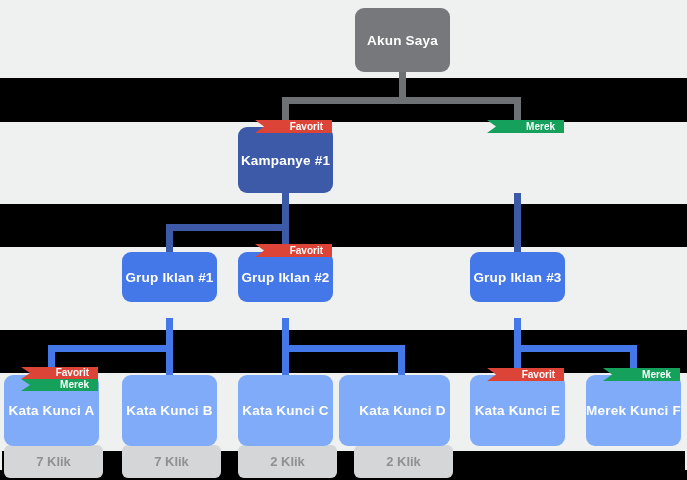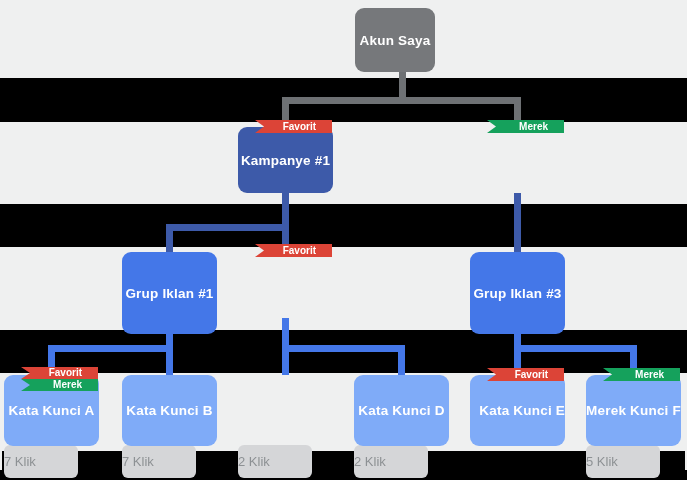--- a/index.html
+++ b/index.html
@@ -49,7 +49,7 @@
     font-size:13.5px;display:flex;align-items:center;justify-content:center;
     text-align:center;letter-spacing:.2px;
   }
-  #account{left:355px;top:8px;width:80px;height:64px;background:var(--account-box,#76787b);}
+  #account{left:355px;top:8px;width:95px;height:64px;background:var(--account-box,#76787b);}
   .campaign{top:127px;width:95px;height:66px;background:var(--campaign-box,#3d5aa9);}
   #campaign-1{left:238px;align-items:center;} #campaign-2{left:470px;}
   .adgroup{top:252px;width:95px;height:82px;background:var(--ad-group-box,#4477e8);}

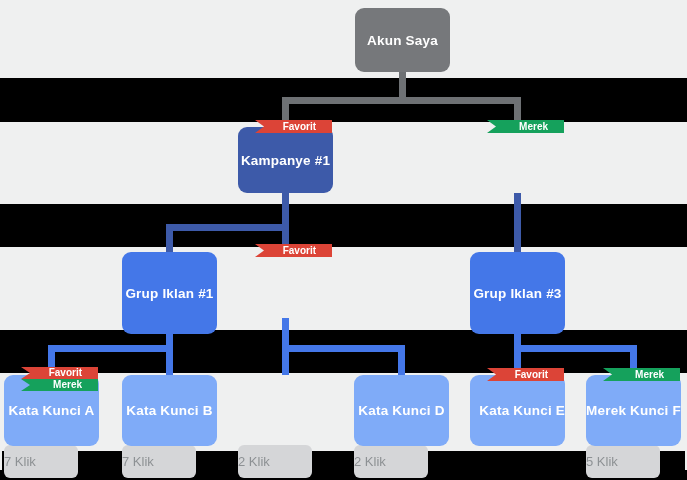--- a/index.html
+++ b/index.html
@@ -70,7 +70,7 @@
   
   .ribbon{
     position:absolute;width:77px;height:13px;line-height:13px;color:#fff;
-    font-size:10px;font-weight:bold;text-align:right;padding-right:16px;
+    font-size:10px;font-weight:bold;text-align:right;padding-right:9px;
     box-sizing:border-box;
     clip-path:polygon(0 0,100% 0,100% 100%,0 100%,9px 50%);
   }

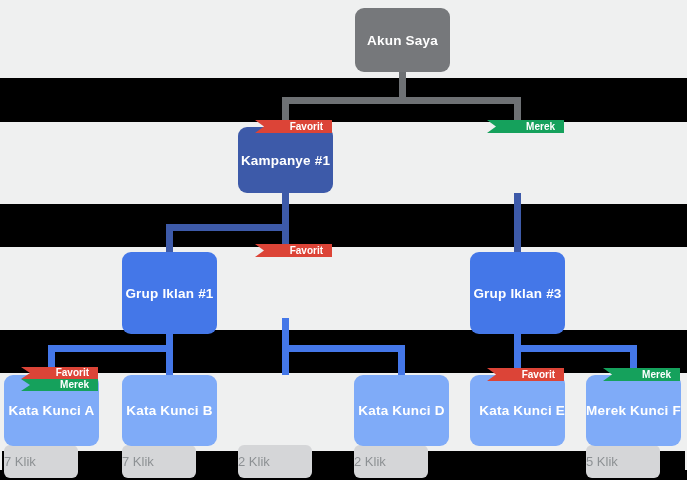--- a/index.html
+++ b/index.html
@@ -52,7 +52,7 @@
   #account{left:355px;top:8px;width:95px;height:64px;background:var(--account-box,#76787b);}
   .campaign{top:127px;width:95px;height:66px;background:var(--campaign-box,#3d5aa9);}
   #campaign-1{left:238px;align-items:center;} #campaign-2{left:470px;}
-  .adgroup{top:252px;width:95px;height:82px;background:var(--ad-group-box,#4477e8);}
+  .adgroup{top:252px;width:95px;height:50px;background:var(--ad-group-box,#4477e8);}
   #adgroup-1{left:122px;} #adgroup-2{left:238px;} #adgroup-3{left:470px;}
   .keyword{top:375px;width:95px;height:71px;background:var(--keyword-box,#7fabf8);}
   #keyword-a{left:4px;} #keyword-b{left:122px;} #keyword-c{left:238px;}

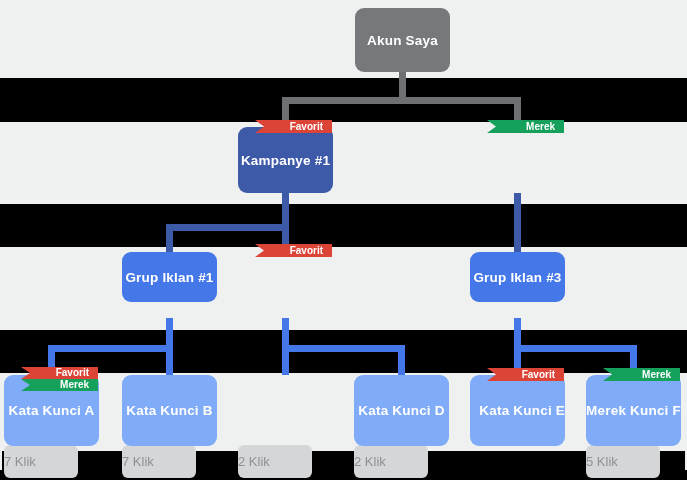--- a/index.html
+++ b/index.html
@@ -144,6 +144,9 @@
   <div class="node adgroup" id="adgroup-1">
       <span>Grup Iklan #1</span>
     </div>
+  <div class="node adgroup" id="adgroup-2">
+      <span>Grup Iklan #2</span>
+    </div>
   <div class="node adgroup" id="adgroup-3">
       <span>Grup Iklan #3</span>
     </div>

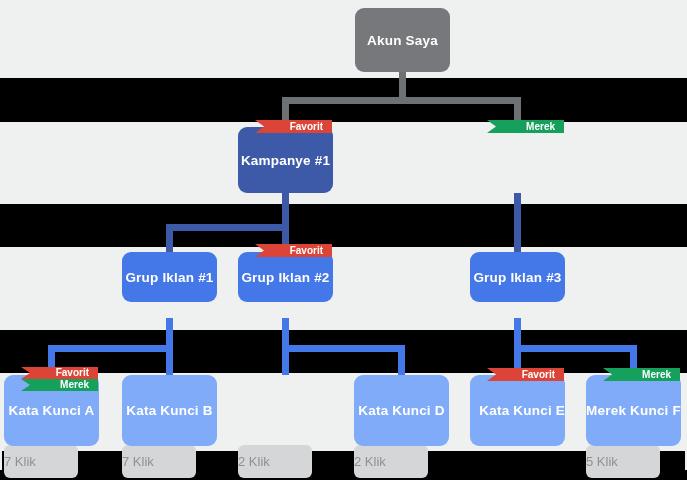--- a/index.html
+++ b/index.html
@@ -157,6 +157,9 @@
   <div class="node keyword" id="keyword-a">
       <span>Kata Kunci A</span>
     </div>
+  <div class="node keyword" id="keyword-c">
+      <span>Kata Kunci C</span>
+    </div>
   <div class="node keyword" id="keyword-d">
       <span>Kata Kunci D</span>
     </div>

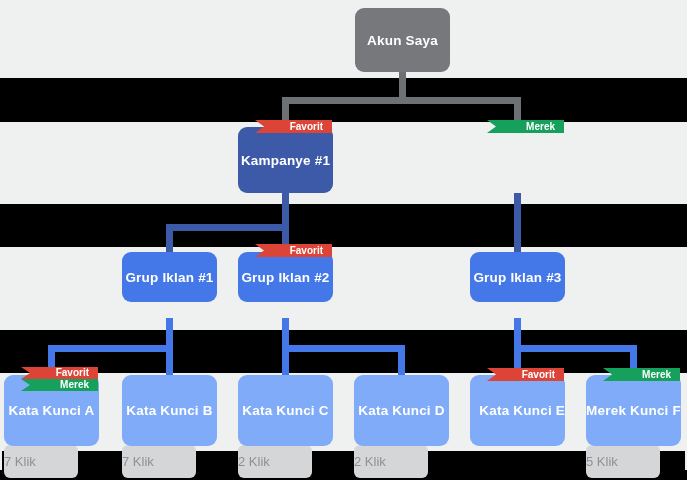--- a/index.html
+++ b/index.html
@@ -56,7 +56,7 @@
   #adgroup-1{left:122px;} #adgroup-2{left:238px;} #adgroup-3{left:470px;}
   .keyword{top:375px;width:95px;height:71px;background:var(--keyword-box,#7fabf8);}
   #keyword-a{left:4px;} #keyword-b{left:122px;} #keyword-c{left:238px;}
-  #keyword-d{left:354px;} #keyword-e{left:470px;justify-content:flex-end;} #keyword-f{left:586px;}
+  #keyword-d{left:339px;padding-left:16px;} #keyword-e{left:470px;justify-content:flex-end;} #keyword-f{left:586px;}
 
   
   .clicks{

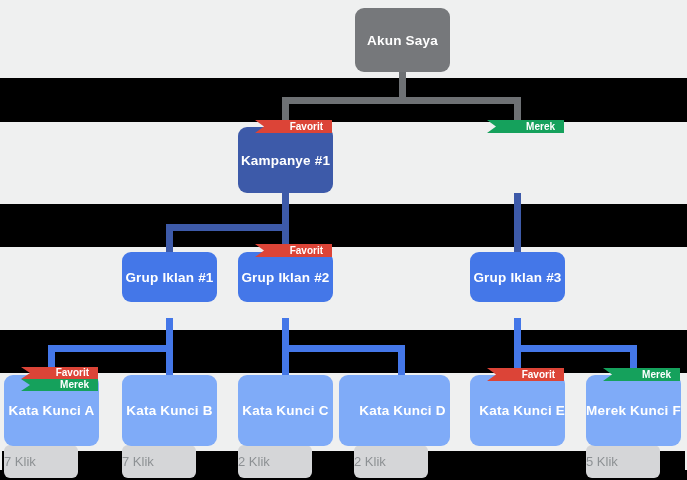--- a/index.html
+++ b/index.html
@@ -56,7 +56,7 @@
   #adgroup-1{left:122px;} #adgroup-2{left:238px;} #adgroup-3{left:470px;}
   .keyword{top:375px;width:95px;height:71px;background:var(--keyword-box,#7fabf8);}
   #keyword-a{left:4px;} #keyword-b{left:122px;} #keyword-c{left:238px;}
-  #keyword-d{left:339px;padding-left:16px;} #keyword-e{left:470px;justify-content:flex-end;} #keyword-f{left:586px;}
+  #keyword-d{left:339px;padding-left:16px;} #keyword-e{left:470px;} #keyword-f{left:586px;}
 
   
   .clicks{

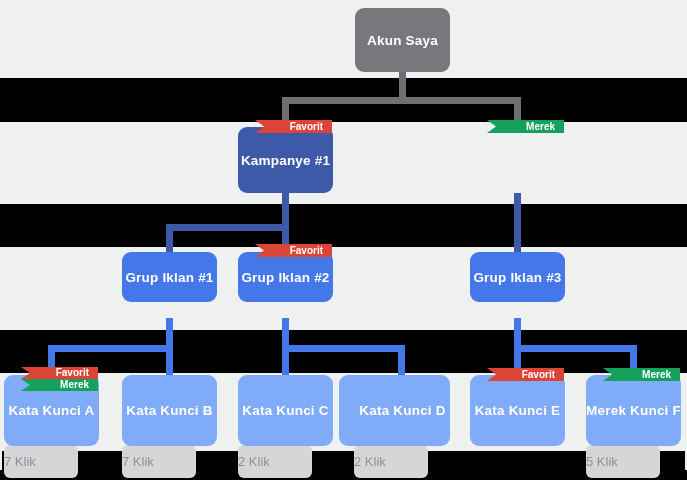--- a/index.html
+++ b/index.html
@@ -60,9 +60,9 @@
 
   
   .clicks{
-    position:absolute;top:445px;width:74px;height:33px;border-radius:6px;
+    position:absolute;top:445px;width:99px;height:33px;border-radius:6px;
     background:var(--clicks-box,#d5d6d8);color:var(--clicks-text,#8d9194);
-    font-weight:normal;font-size:13px;display:flex;align-items:center;
+    font-weight:bold;font-size:13px;display:flex;align-items:center;justify-content:center;
   }
   #clicks-a{left:4px;} #clicks-b{left:122px;} #clicks-c{left:238px;}
   #clicks-d{left:354px;} #clicks-e{left:470px;} #clicks-f{left:586px;}

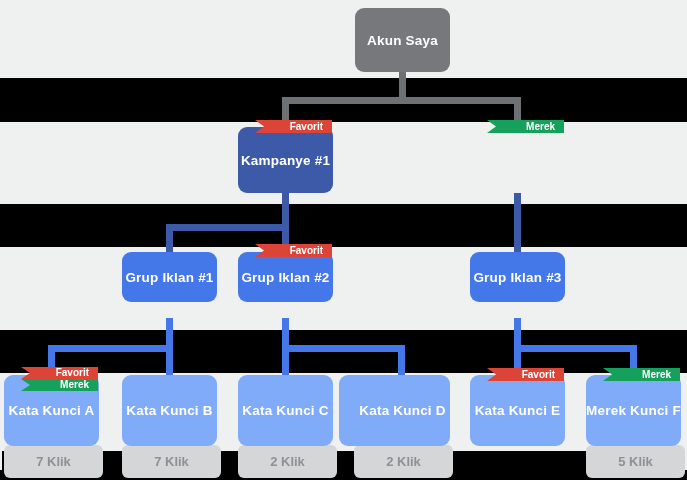--- a/index.html
+++ b/index.html
@@ -129,9 +129,6 @@
   <div class="clicks" id="clicks-d">
       <span>2 Klik</span>
     </div>
-  <div class="clicks" id="clicks-f">
-      <span>5 Klik</span>
-    </div>
 
   <div class="node" id="account">
       <span>Akun Saya</span>

